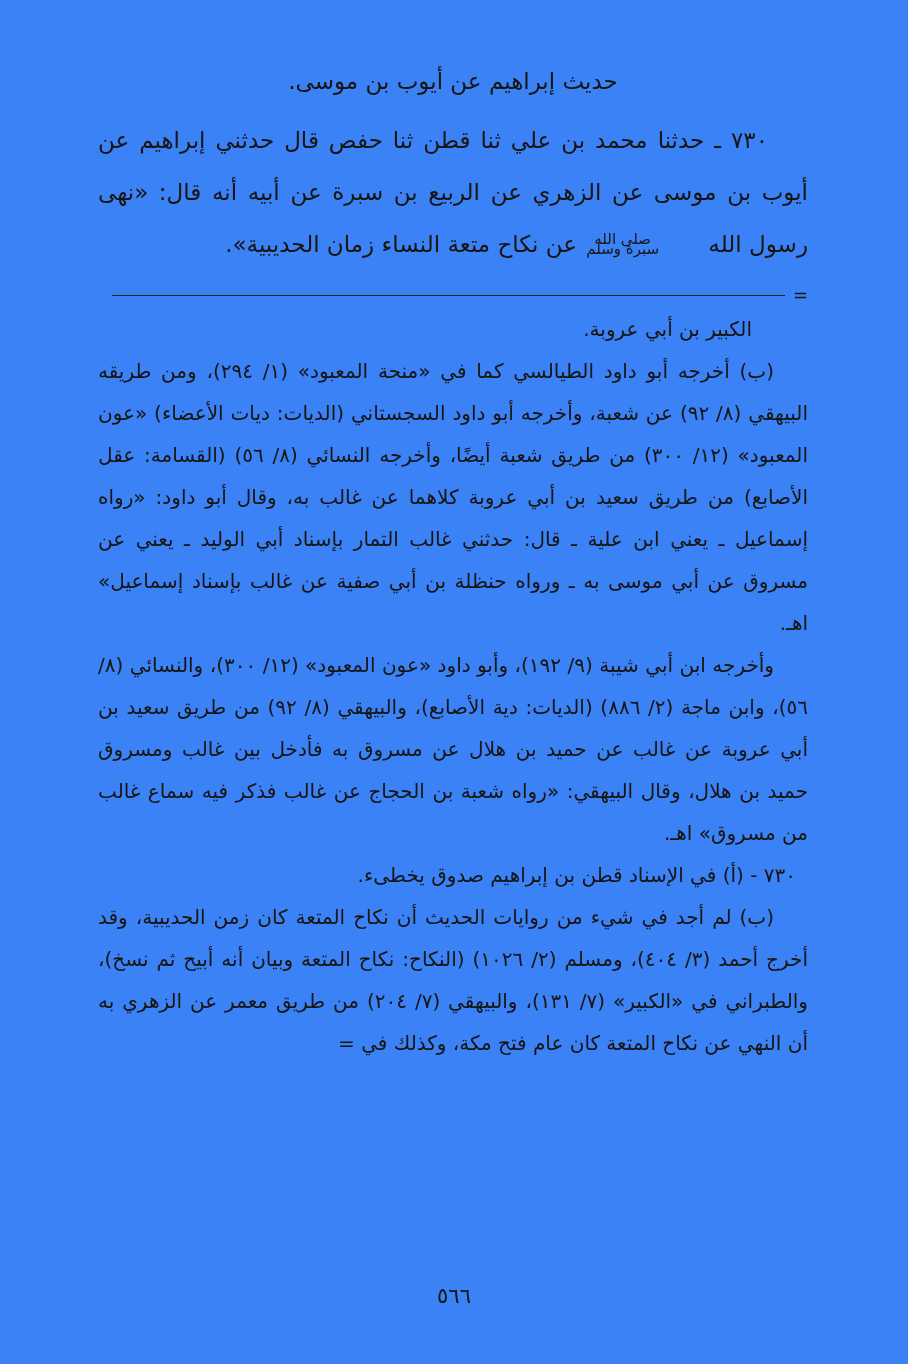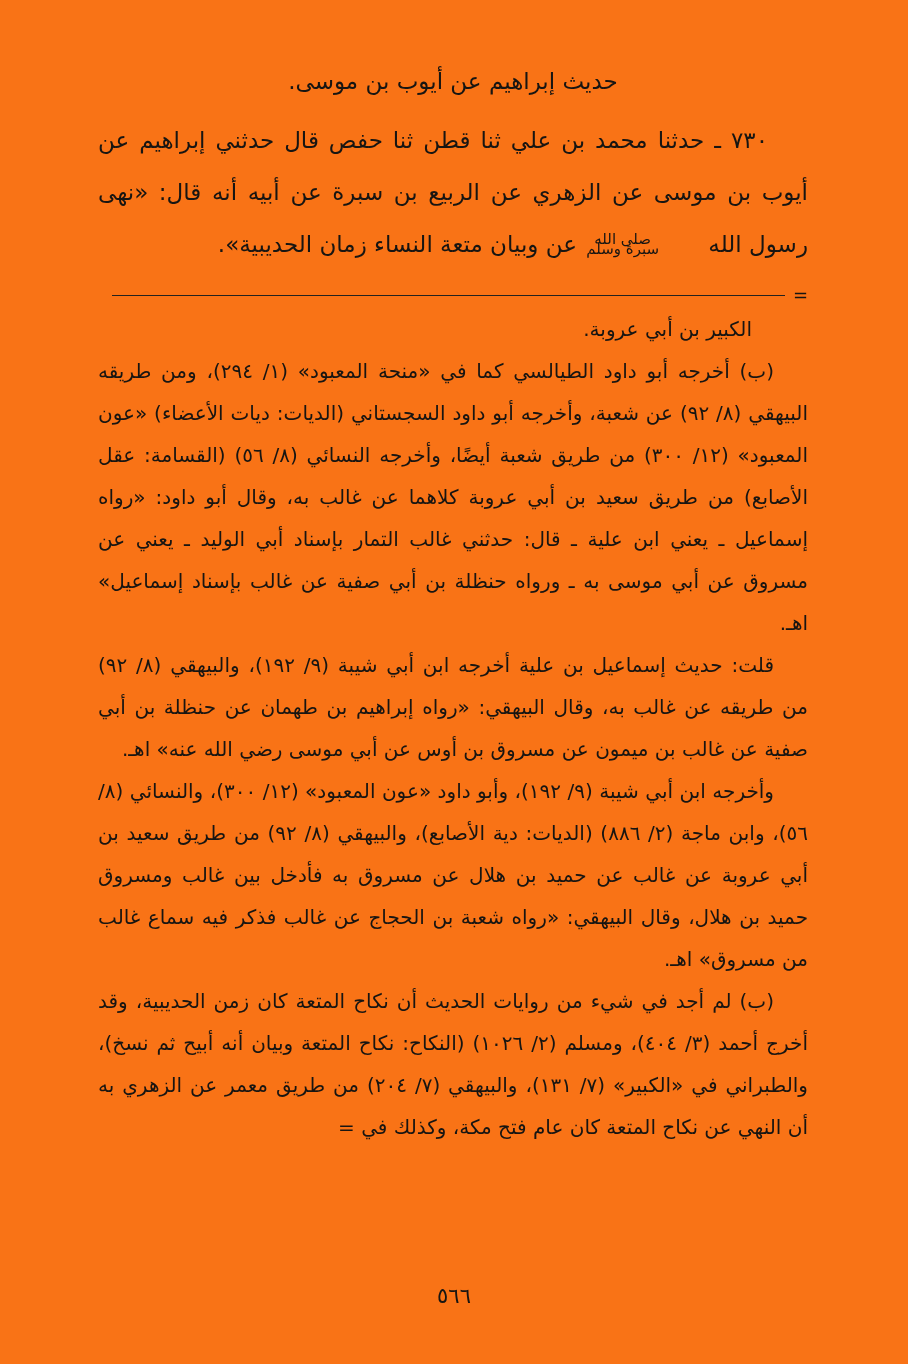--- a/index.html
+++ b/index.html
@@ -12,7 +12,7 @@
     width: 908px;
     height: 1364px;
     margin: 0 auto;
-    background: #f97316;
+    background: #3b82f6;
     color: #171512;
     font-family: "DejaVu Sans", sans-serif;
     direction: rtl;

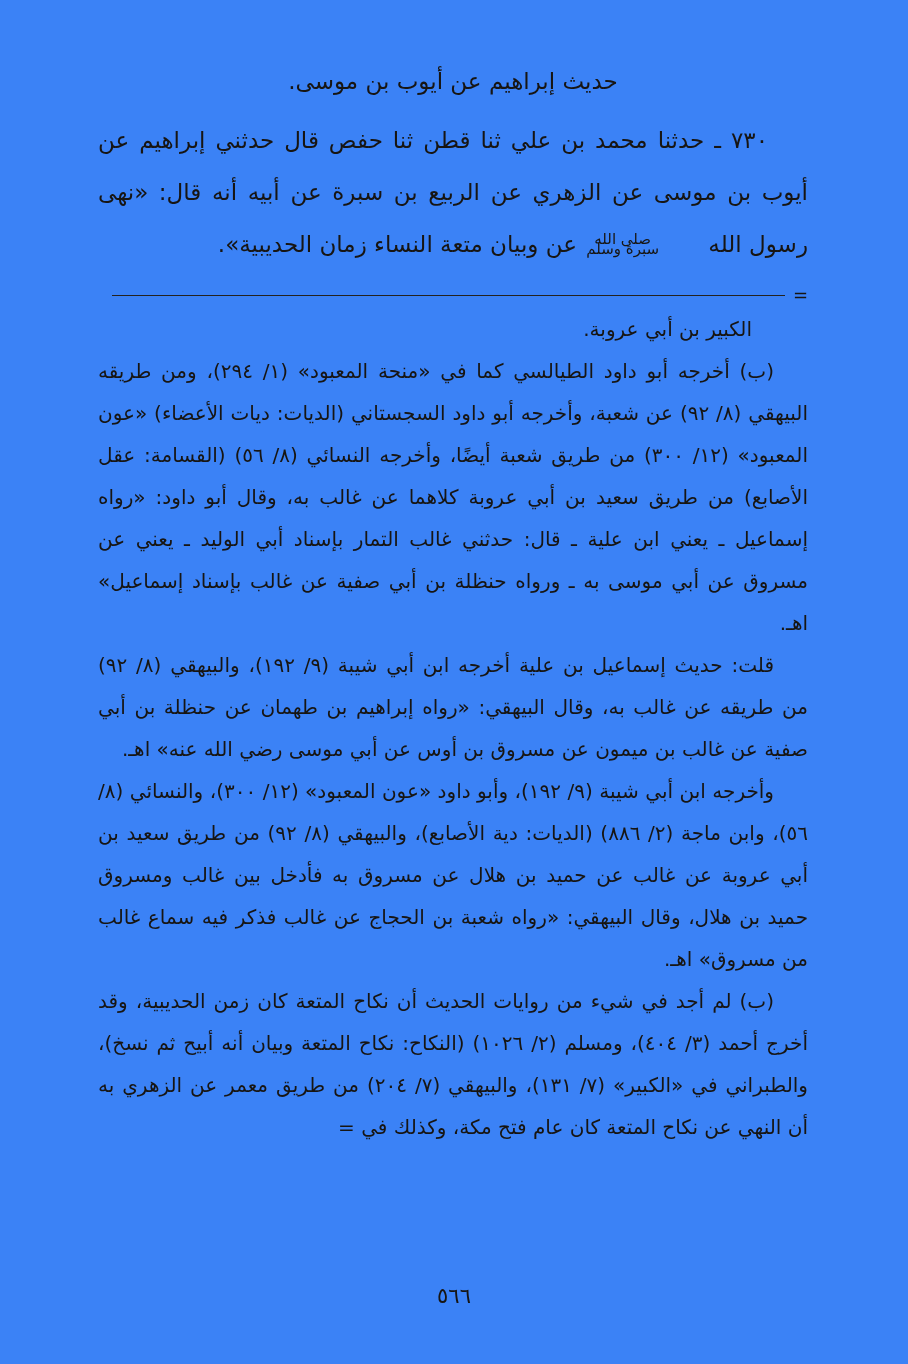--- a/index.html
+++ b/index.html
@@ -101,7 +101,7 @@
         <span>صلى الله</span>
         <span>سبرة وسلم</span>
       </span>
-      <span>عن وبيان متعة النساء زمان الحديبية».</span>
+      <span>عن نكاح متعة النساء زمان الحديبية».</span>
     </p>
 
     <div class="sep-row">

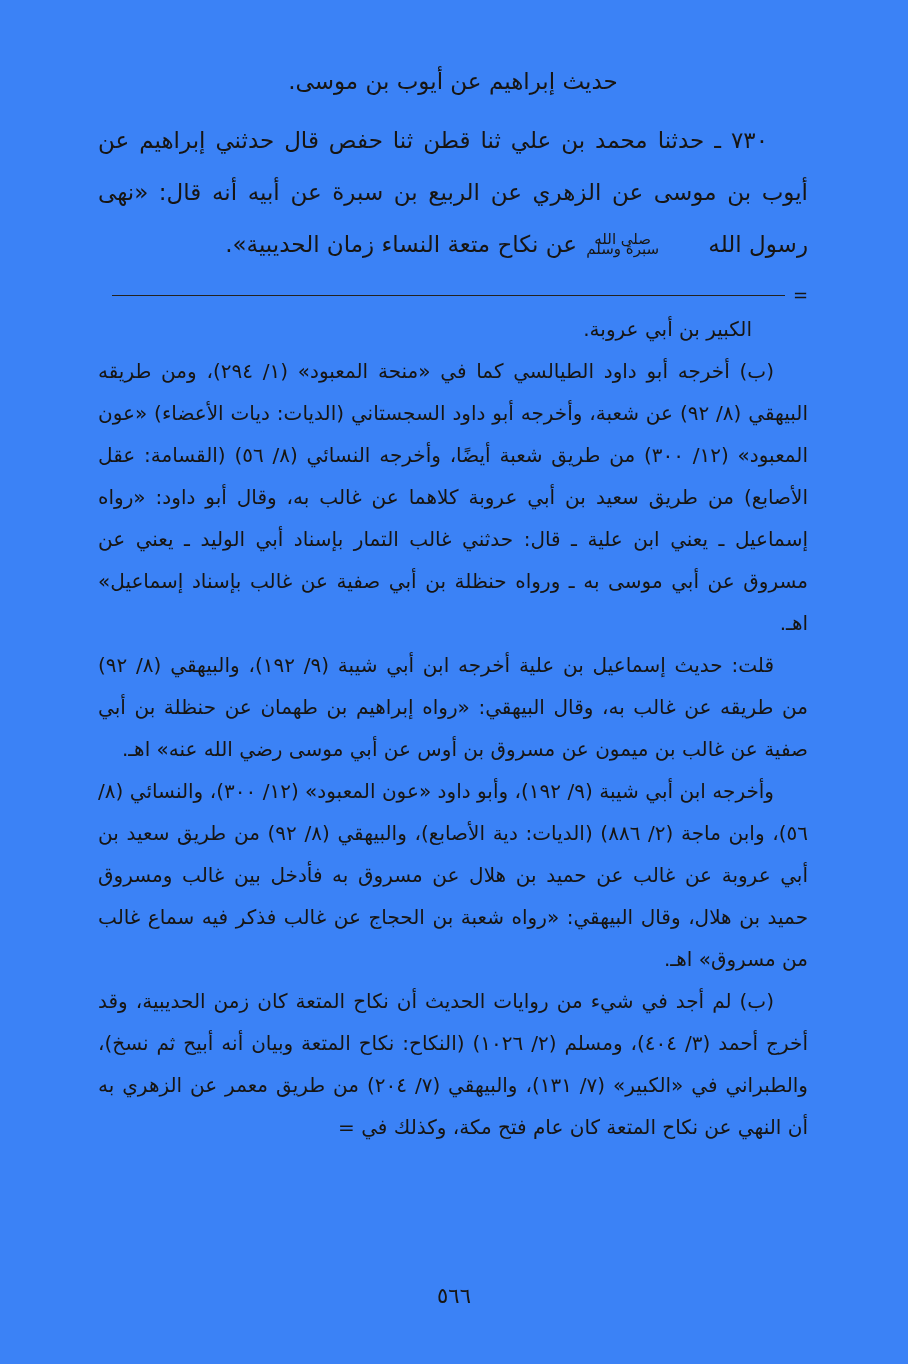--- a/index.html
+++ b/index.html
@@ -112,7 +112,6 @@
     <div class="footnotes">
       <p class="fn-lead">الكبير بن أبي عروبة.</p>
       <p class="fn-para">(ب) أخرجه أبو داود الطيالسي كما في «منحة المعبود» (١/ ٢٩٤)، ومن طريقه البيهقي (٨/ ٩٢) عن شعبة، وأخرجه أبو داود السجستاني (الديات: ديات الأعضاء) «عون المعبود» (١٢/ ٣٠٠) من طريق شعبة أيضًا، وأخرجه النسائي (٨/ ٥٦) (القسامة: عقل الأصابع) من طريق سعيد بن أبي عروبة كلاهما عن غالب به، وقال أبو داود: «رواه إسماعيل ـ يعني ابن علية ـ قال: حدثني غالب التمار بإسناد أبي الوليد ـ يعني عن مسروق عن أبي موسى به ـ ورواه حنظلة بن أبي صفية عن غالب بإسناد إسماعيل» اهـ.</p>
-      <p class="fn-para">قلت: حديث إسماعيل بن علية أخرجه ابن أبي شيبة (٩/ ١٩٢)، والبيهقي (٨/ ٩٢) من طريقه عن غالب به، وقال البيهقي: «رواه إبراهيم بن طهمان عن حنظلة بن أبي صفية عن غالب بن ميمون عن مسروق بن أوس عن أبي موسى رضي الله عنه» اهـ.</p>
       <p class="fn-para">وأخرجه ابن أبي شيبة (٩/ ١٩٢)، وأبو داود «عون المعبود» (١٢/ ٣٠٠)، والنسائي (٨/ ٥٦)، وابن ماجة (٢/ ٨٨٦) (الديات: دية الأصابع)، والبيهقي (٨/ ٩٢) من طريق سعيد بن أبي عروبة عن غالب عن حميد بن هلال عن مسروق به فأدخل بين غالب ومسروق حميد بن هلال، وقال البيهقي: «رواه شعبة بن الحجاج عن غالب فذكر فيه سماع غالب من مسروق» اهـ.</p>
       <p class="fn-para">(ب) لم أجد في شيء من روايات الحديث أن نكاح المتعة كان زمن الحديبية، وقد أخرج أحمد (٣/ ٤٠٤)، ومسلم (٢/ ١٠٢٦) (النكاح: نكاح المتعة وبيان أنه أبيح ثم نسخ)، والطبراني في «الكبير» (٧/ ١٣١)، والبيهقي (٧/ ٢٠٤) من طريق معمر عن الزهري به أن النهي عن نكاح المتعة كان عام فتح مكة، وكذلك في =</p>
     </div>

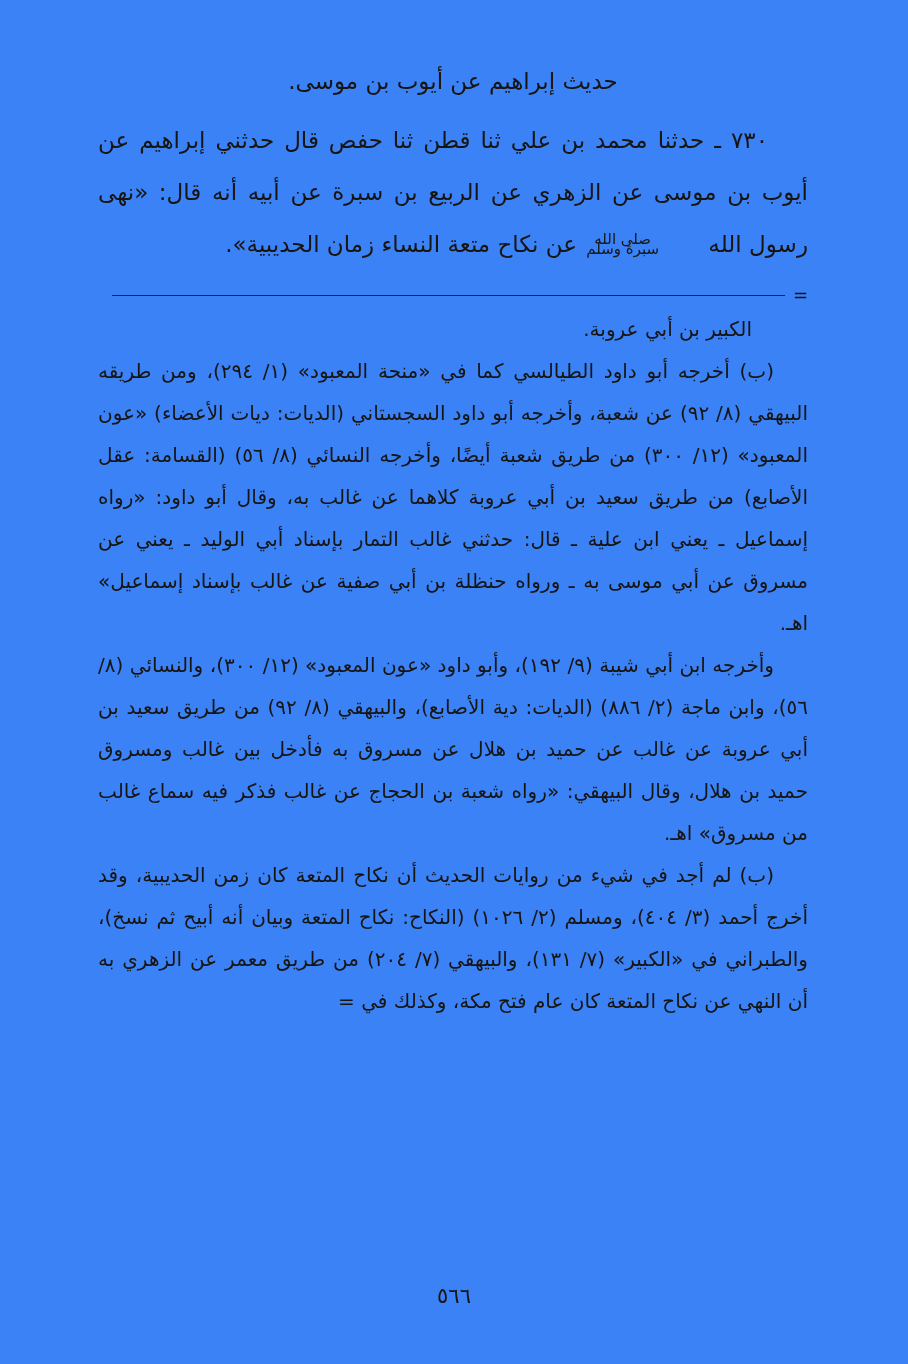--- a/index.html
+++ b/index.html
@@ -113,6 +113,7 @@
       <p class="fn-lead">الكبير بن أبي عروبة.</p>
       <p class="fn-para">(ب) أخرجه أبو داود الطيالسي كما في «منحة المعبود» (١/ ٢٩٤)، ومن طريقه البيهقي (٨/ ٩٢) عن شعبة، وأخرجه أبو داود السجستاني (الديات: ديات الأعضاء) «عون المعبود» (١٢/ ٣٠٠) من طريق شعبة أيضًا، وأخرجه النسائي (٨/ ٥٦) (القسامة: عقل الأصابع) من طريق سعيد بن أبي عروبة كلاهما عن غالب به، وقال أبو داود: «رواه إسماعيل ـ يعني ابن علية ـ قال: حدثني غالب التمار بإسناد أبي الوليد ـ يعني عن مسروق عن أبي موسى به ـ ورواه حنظلة بن أبي صفية عن غالب بإسناد إسماعيل» اهـ.</p>
       <p class="fn-para">وأخرجه ابن أبي شيبة (٩/ ١٩٢)، وأبو داود «عون المعبود» (١٢/ ٣٠٠)، والنسائي (٨/ ٥٦)، وابن ماجة (٢/ ٨٨٦) (الديات: دية الأصابع)، والبيهقي (٨/ ٩٢) من طريق سعيد بن أبي عروبة عن غالب عن حميد بن هلال عن مسروق به فأدخل بين غالب ومسروق حميد بن هلال، وقال البيهقي: «رواه شعبة بن الحجاج عن غالب فذكر فيه سماع غالب من مسروق» اهـ.</p>
+      <p class="fn-number">٧٣٠ - (أ) في الإسناد قطن بن إبراهيم صدوق يخطىء.</p>
       <p class="fn-para">(ب) لم أجد في شيء من روايات الحديث أن نكاح المتعة كان زمن الحديبية، وقد أخرج أحمد (٣/ ٤٠٤)، ومسلم (٢/ ١٠٢٦) (النكاح: نكاح المتعة وبيان أنه أبيح ثم نسخ)، والطبراني في «الكبير» (٧/ ١٣١)، والبيهقي (٧/ ٢٠٤) من طريق معمر عن الزهري به أن النهي عن نكاح المتعة كان عام فتح مكة، وكذلك في =</p>
     </div>
 

